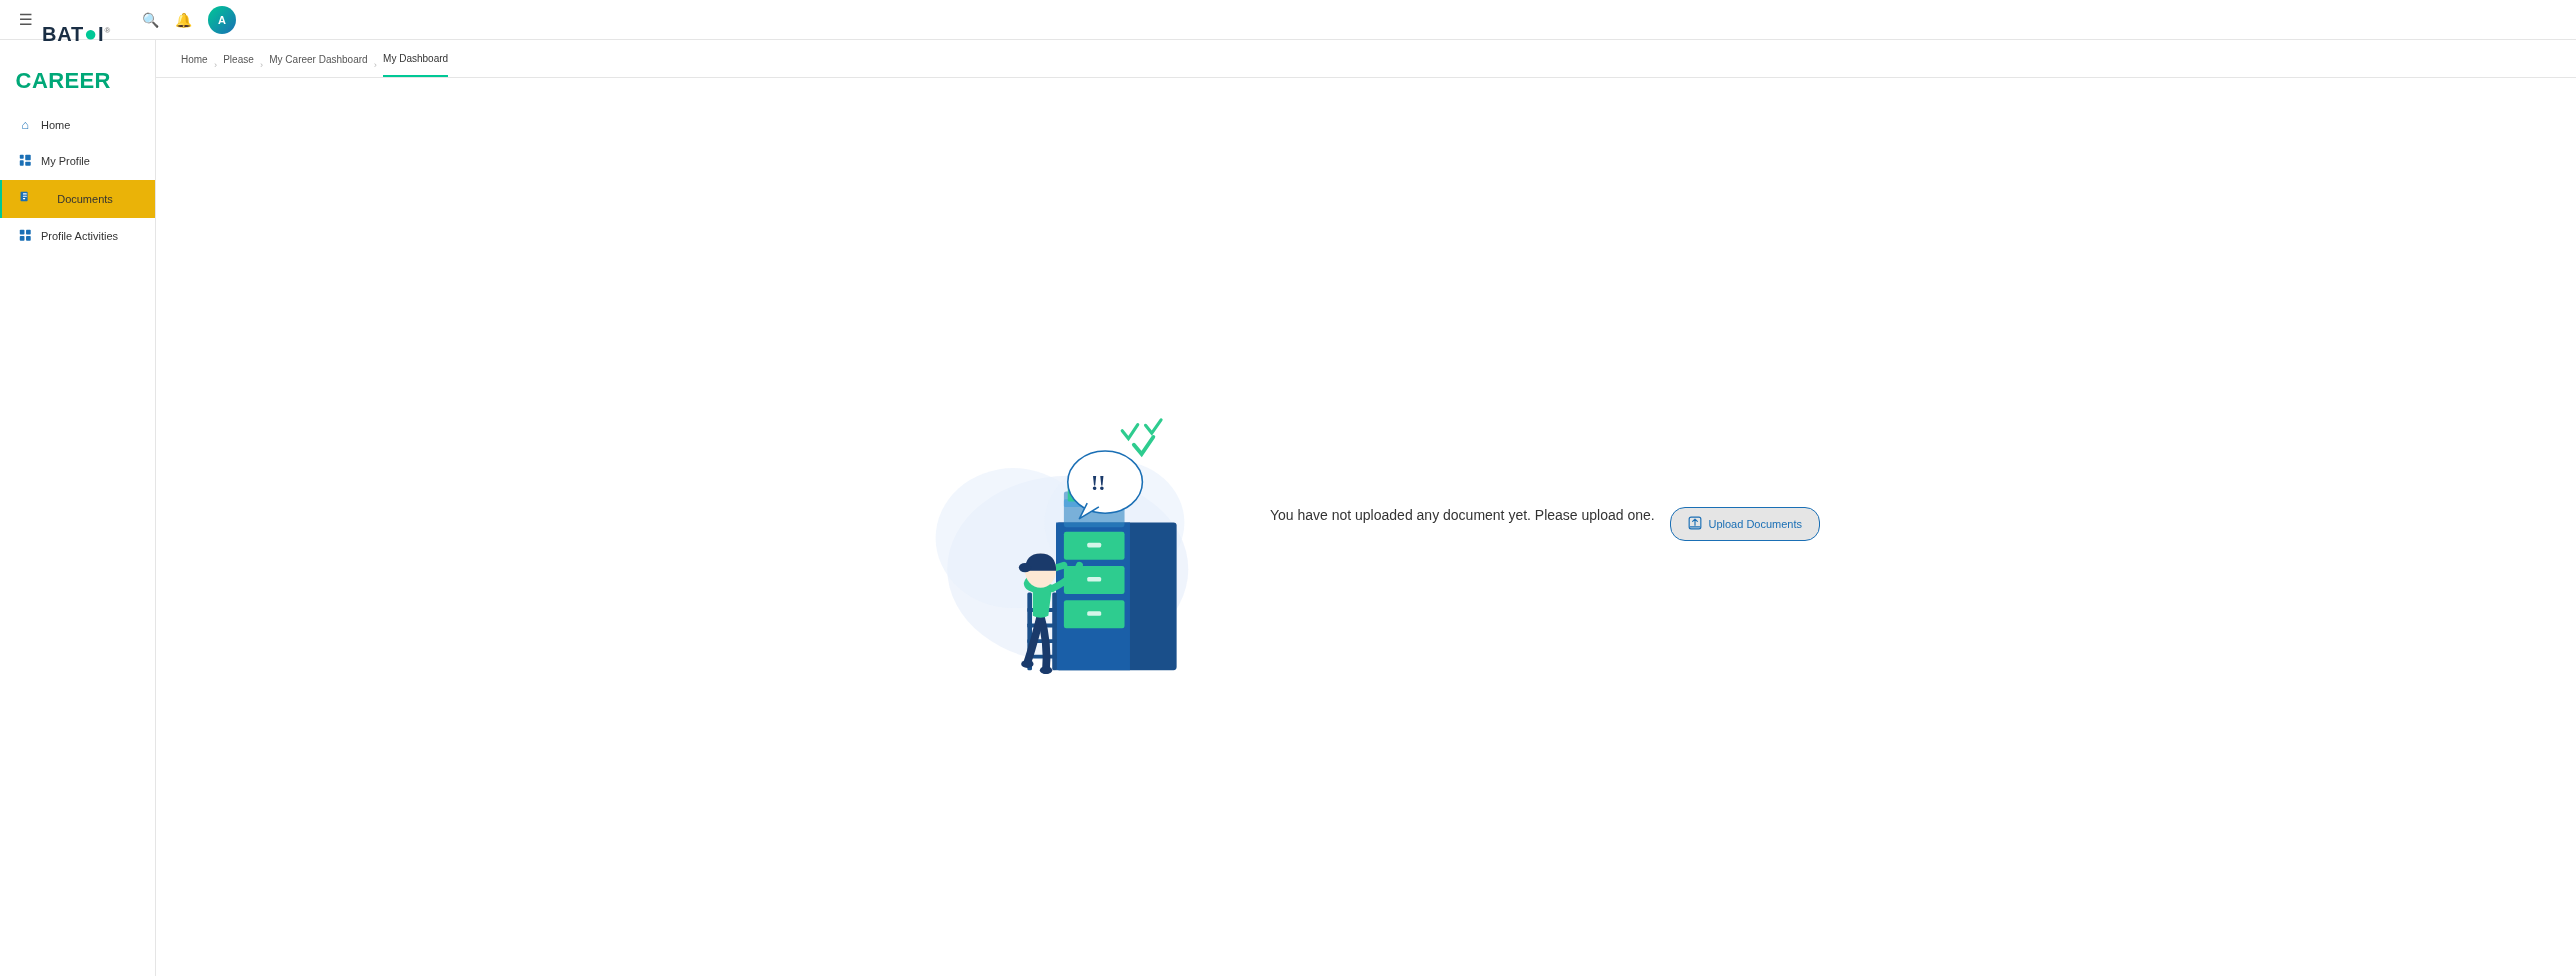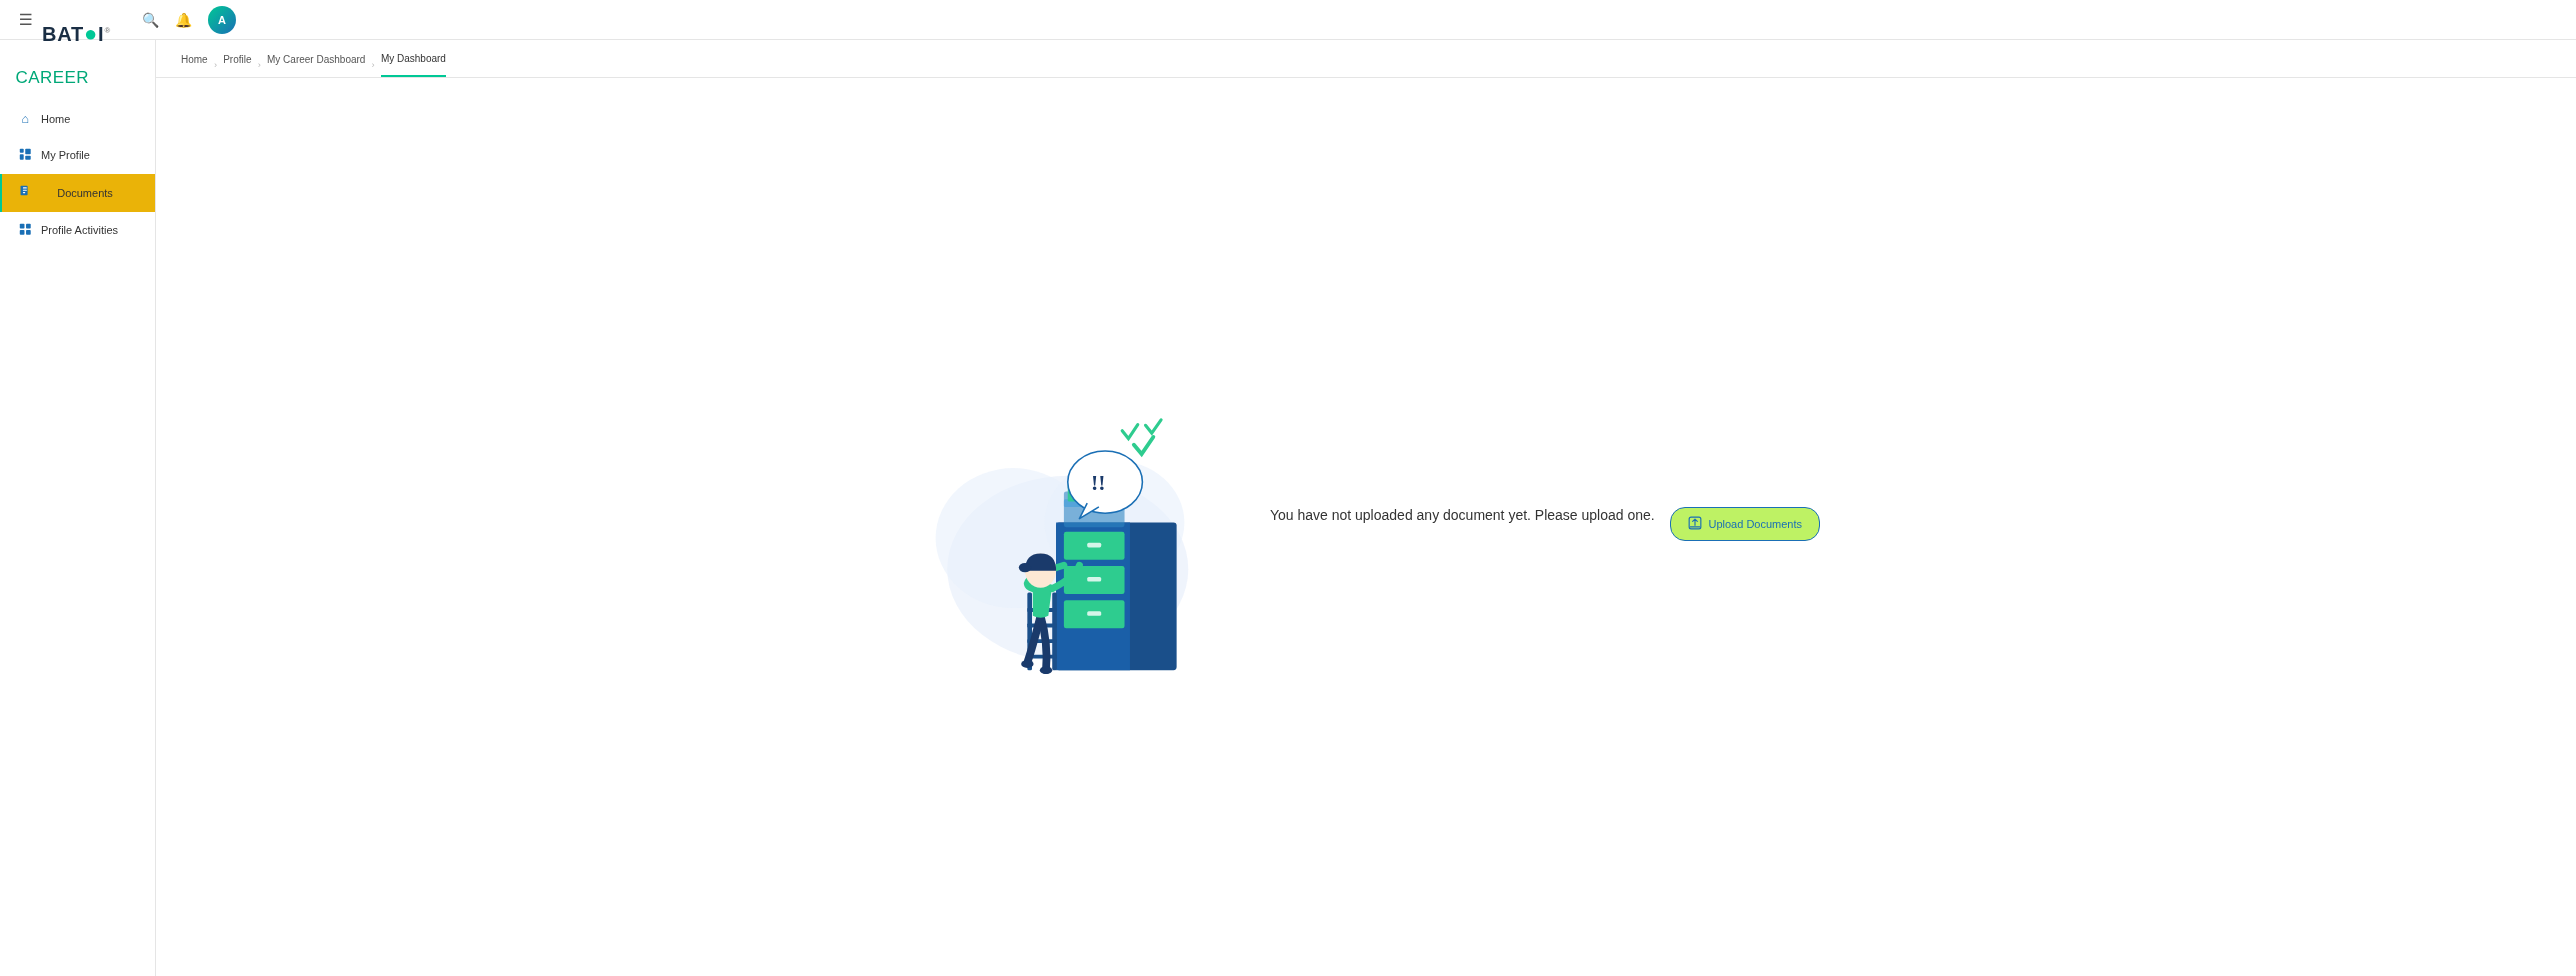--- a/index.html
+++ b/index.html
@@ -264,7 +264,7 @@
     <div class="breadcrumb-bar">
       <span class="breadcrumb-item breadcrumb-others">Home</span>
       <span class="breadcrumb-sep">›</span>
-      <span class="breadcrumb-item breadcrumb-others">Profile</span>
+      <span class="breadcrumb-item breadcrumb-others">Please</span>
       <span class="breadcrumb-sep">›</span>
       <span class="breadcrumb-item breadcrumb-others">My Career Dashboard</span>
       <span class="breadcrumb-sep">›</span>

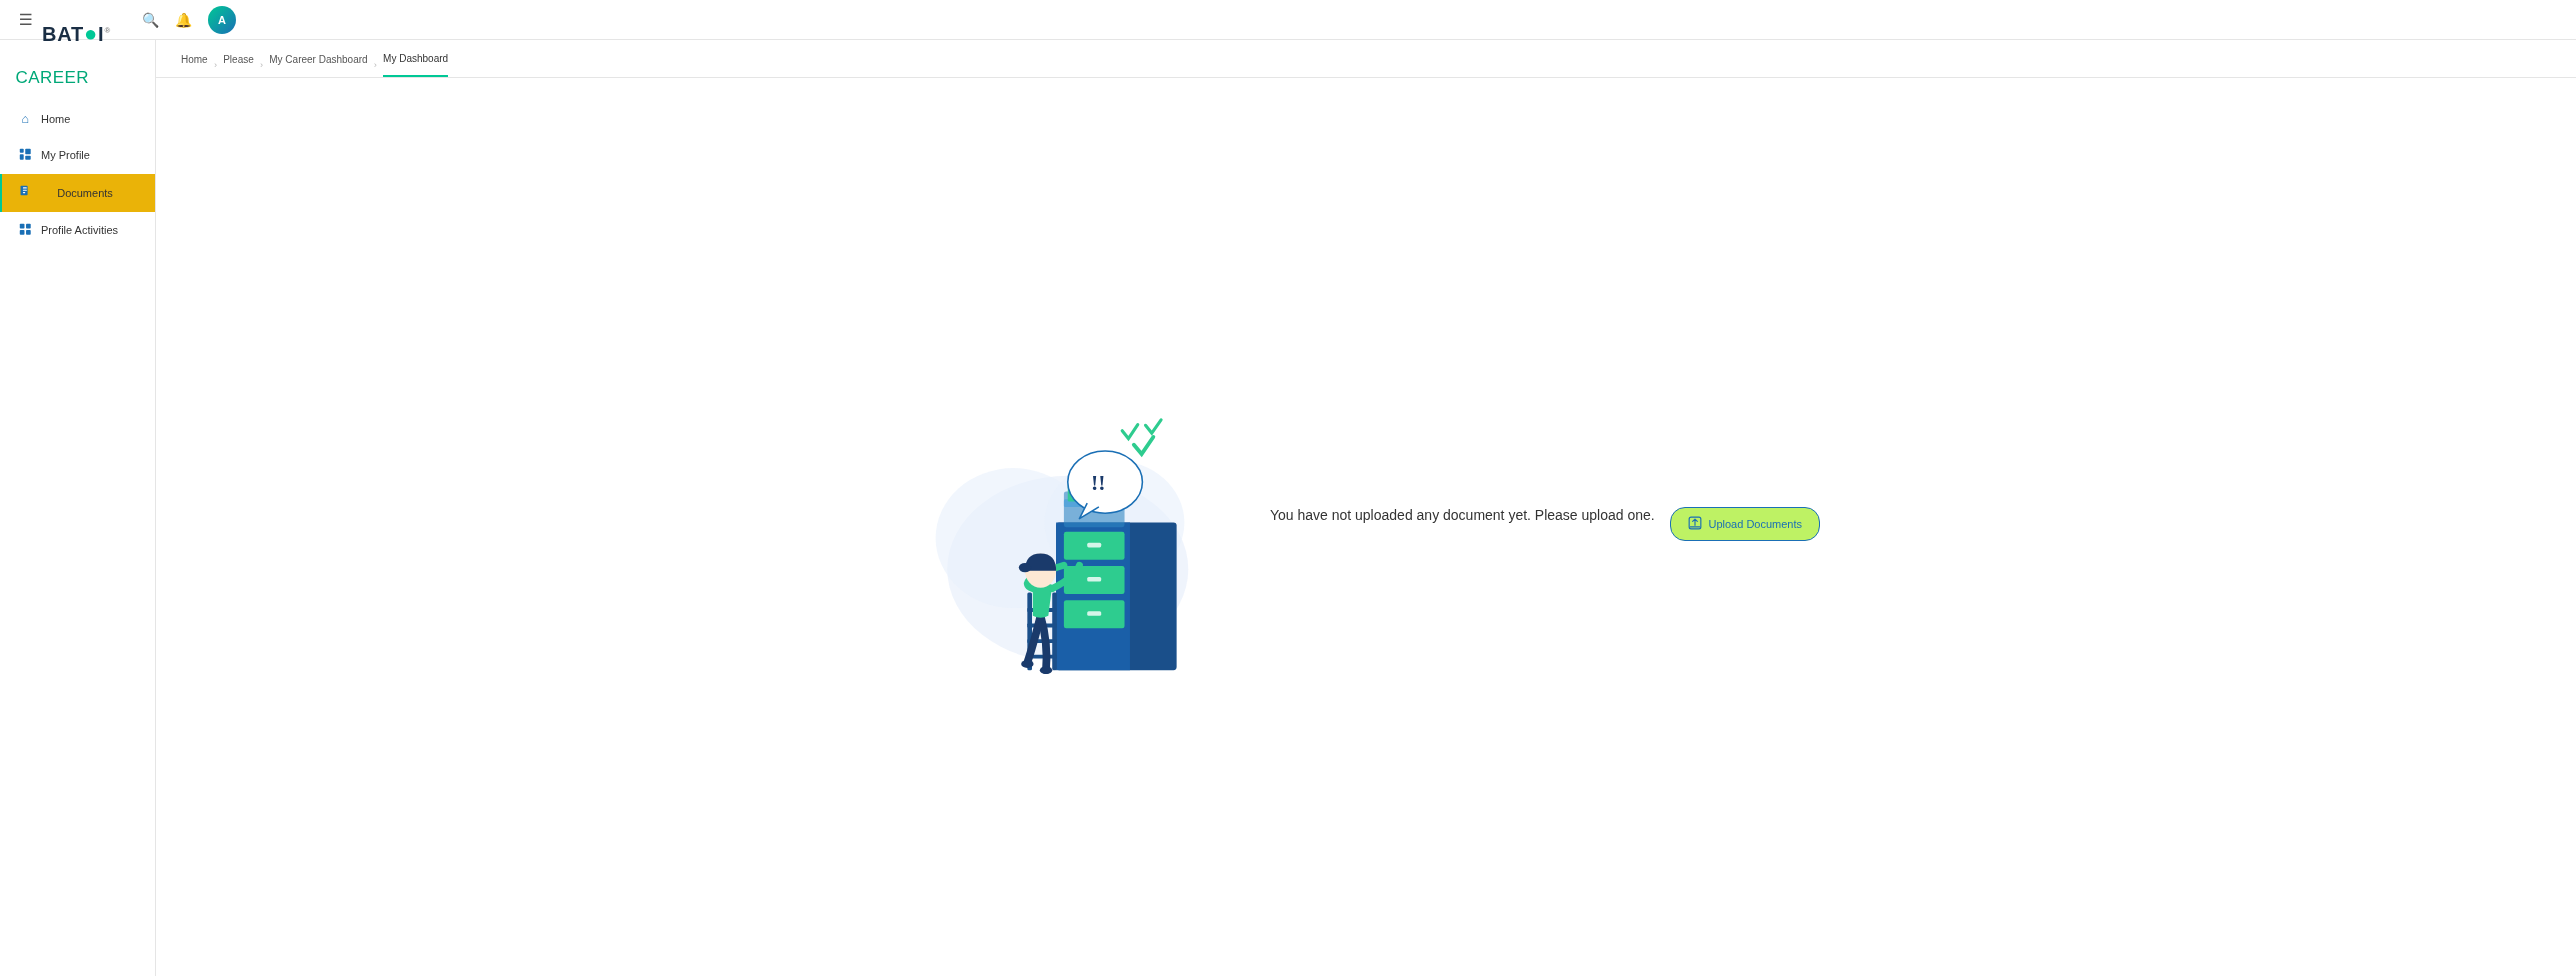--- a/index.html
+++ b/index.html
@@ -91,8 +91,8 @@
       flex-shrink: 0;
     }
     .sidebar-section-title {
-      font-size: 17px;
-      font-weight: 400;
+      font-size: 22px;
+      font-weight: 700;
       color: #00a878;
       padding: 15.6px 15.6px 12.5px 15.6px;
       letter-spacing: 0.4px;

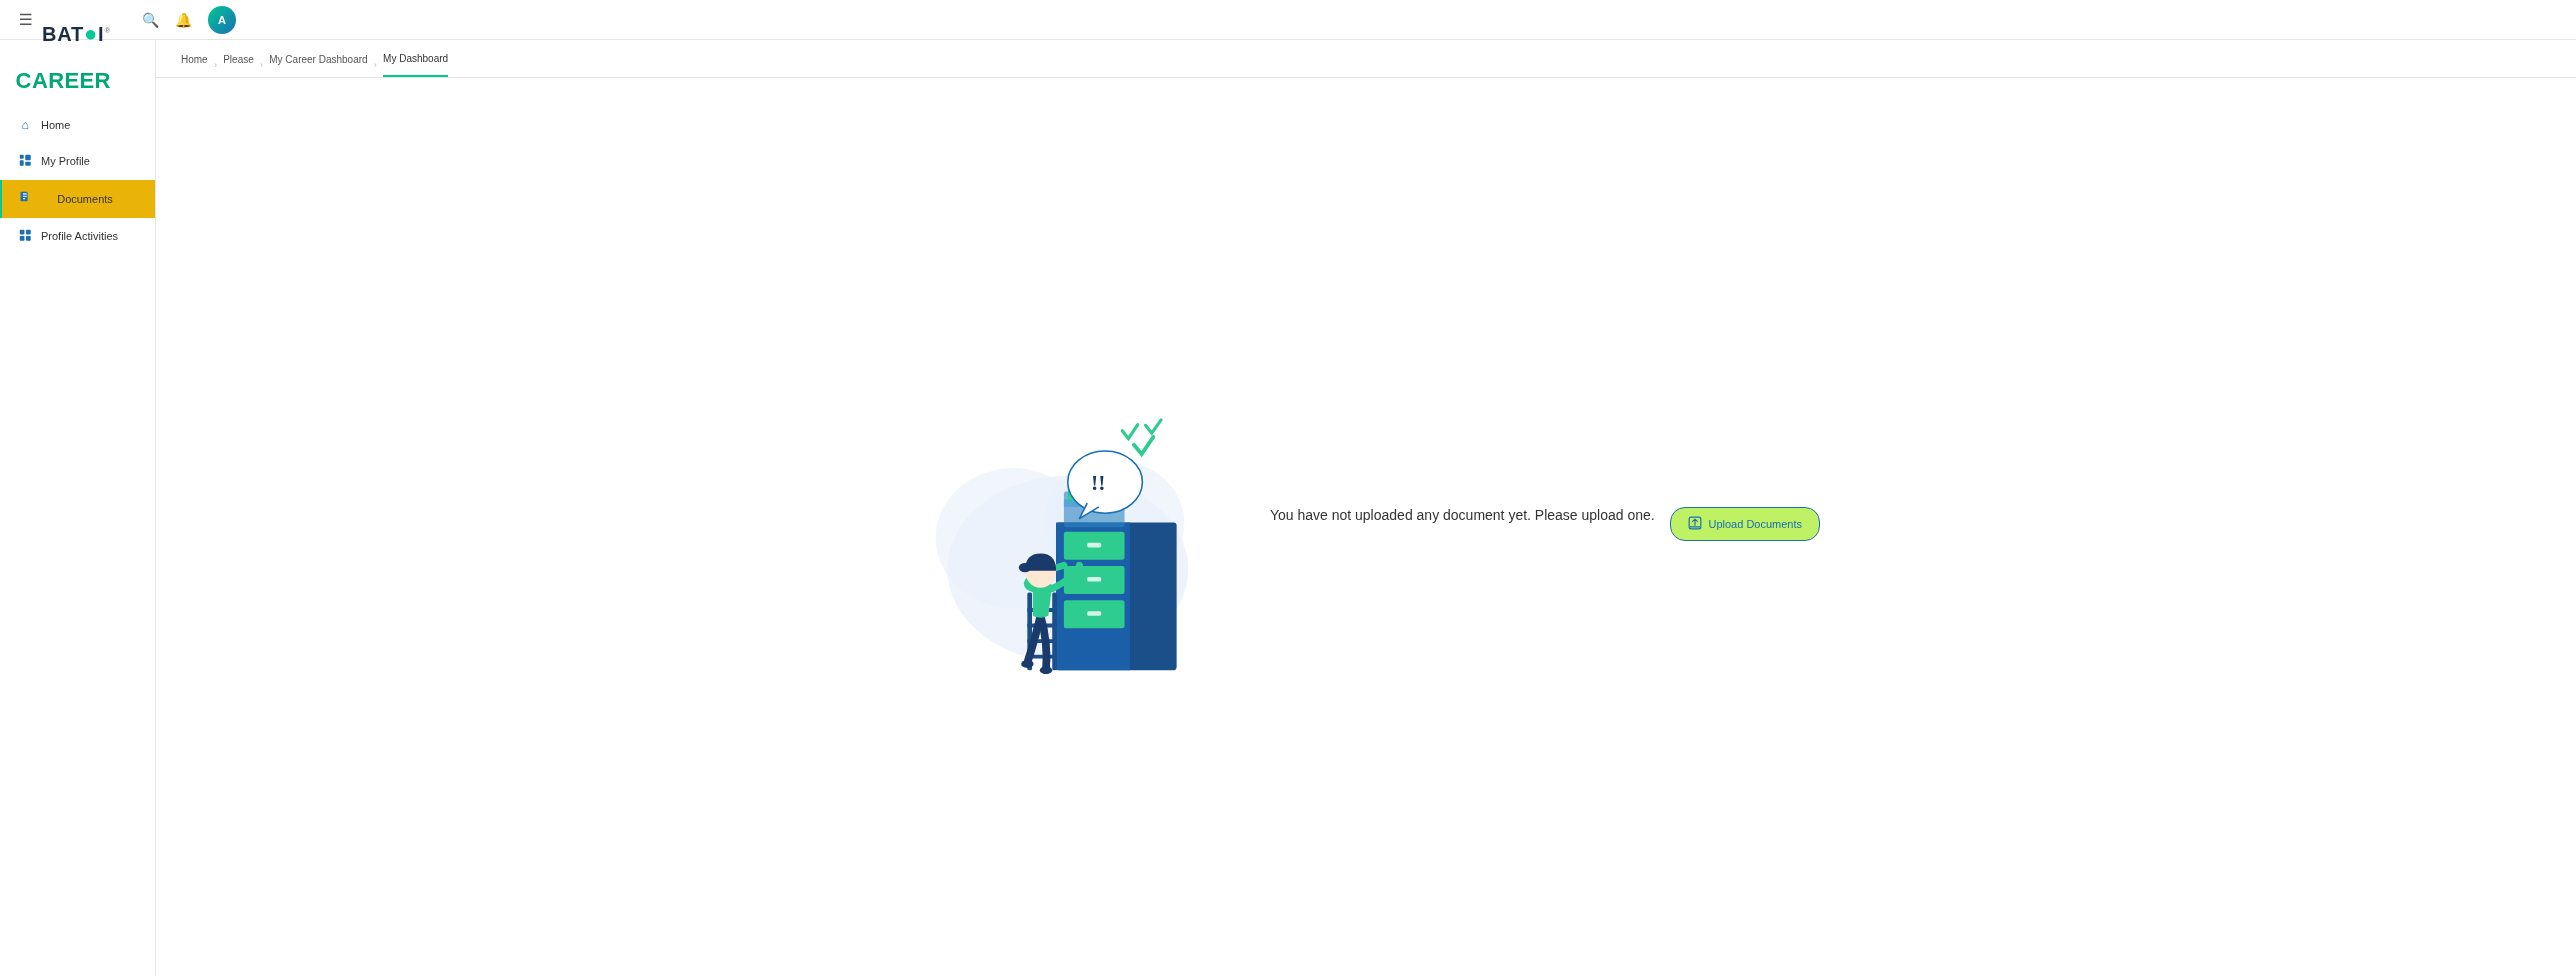--- a/index.html
+++ b/index.html
@@ -185,7 +185,7 @@
       border: 1.2px solid #1a6fb5;
       border-radius: 15px;
       padding: 7.8px 17px;
-      background: #bef264;
+      background: #e5e5e5;
       color: #1a6fb5;
       font-size: 11px;
       font-weight: 500;

